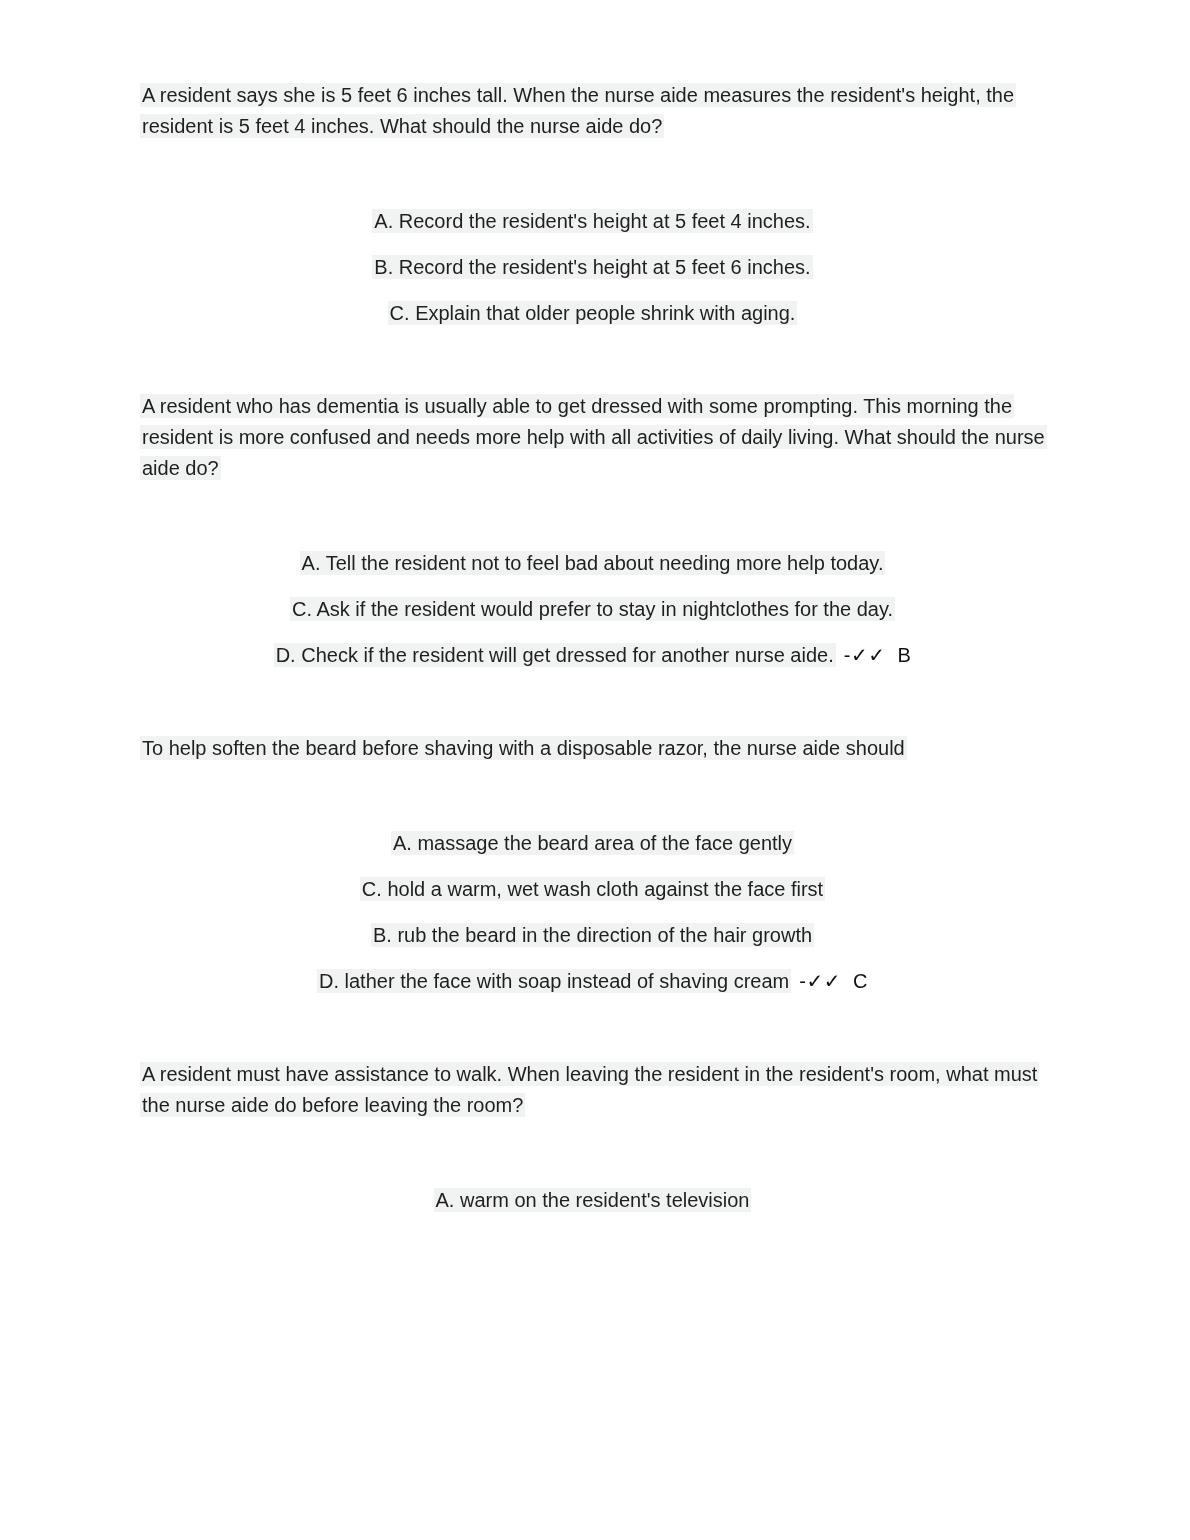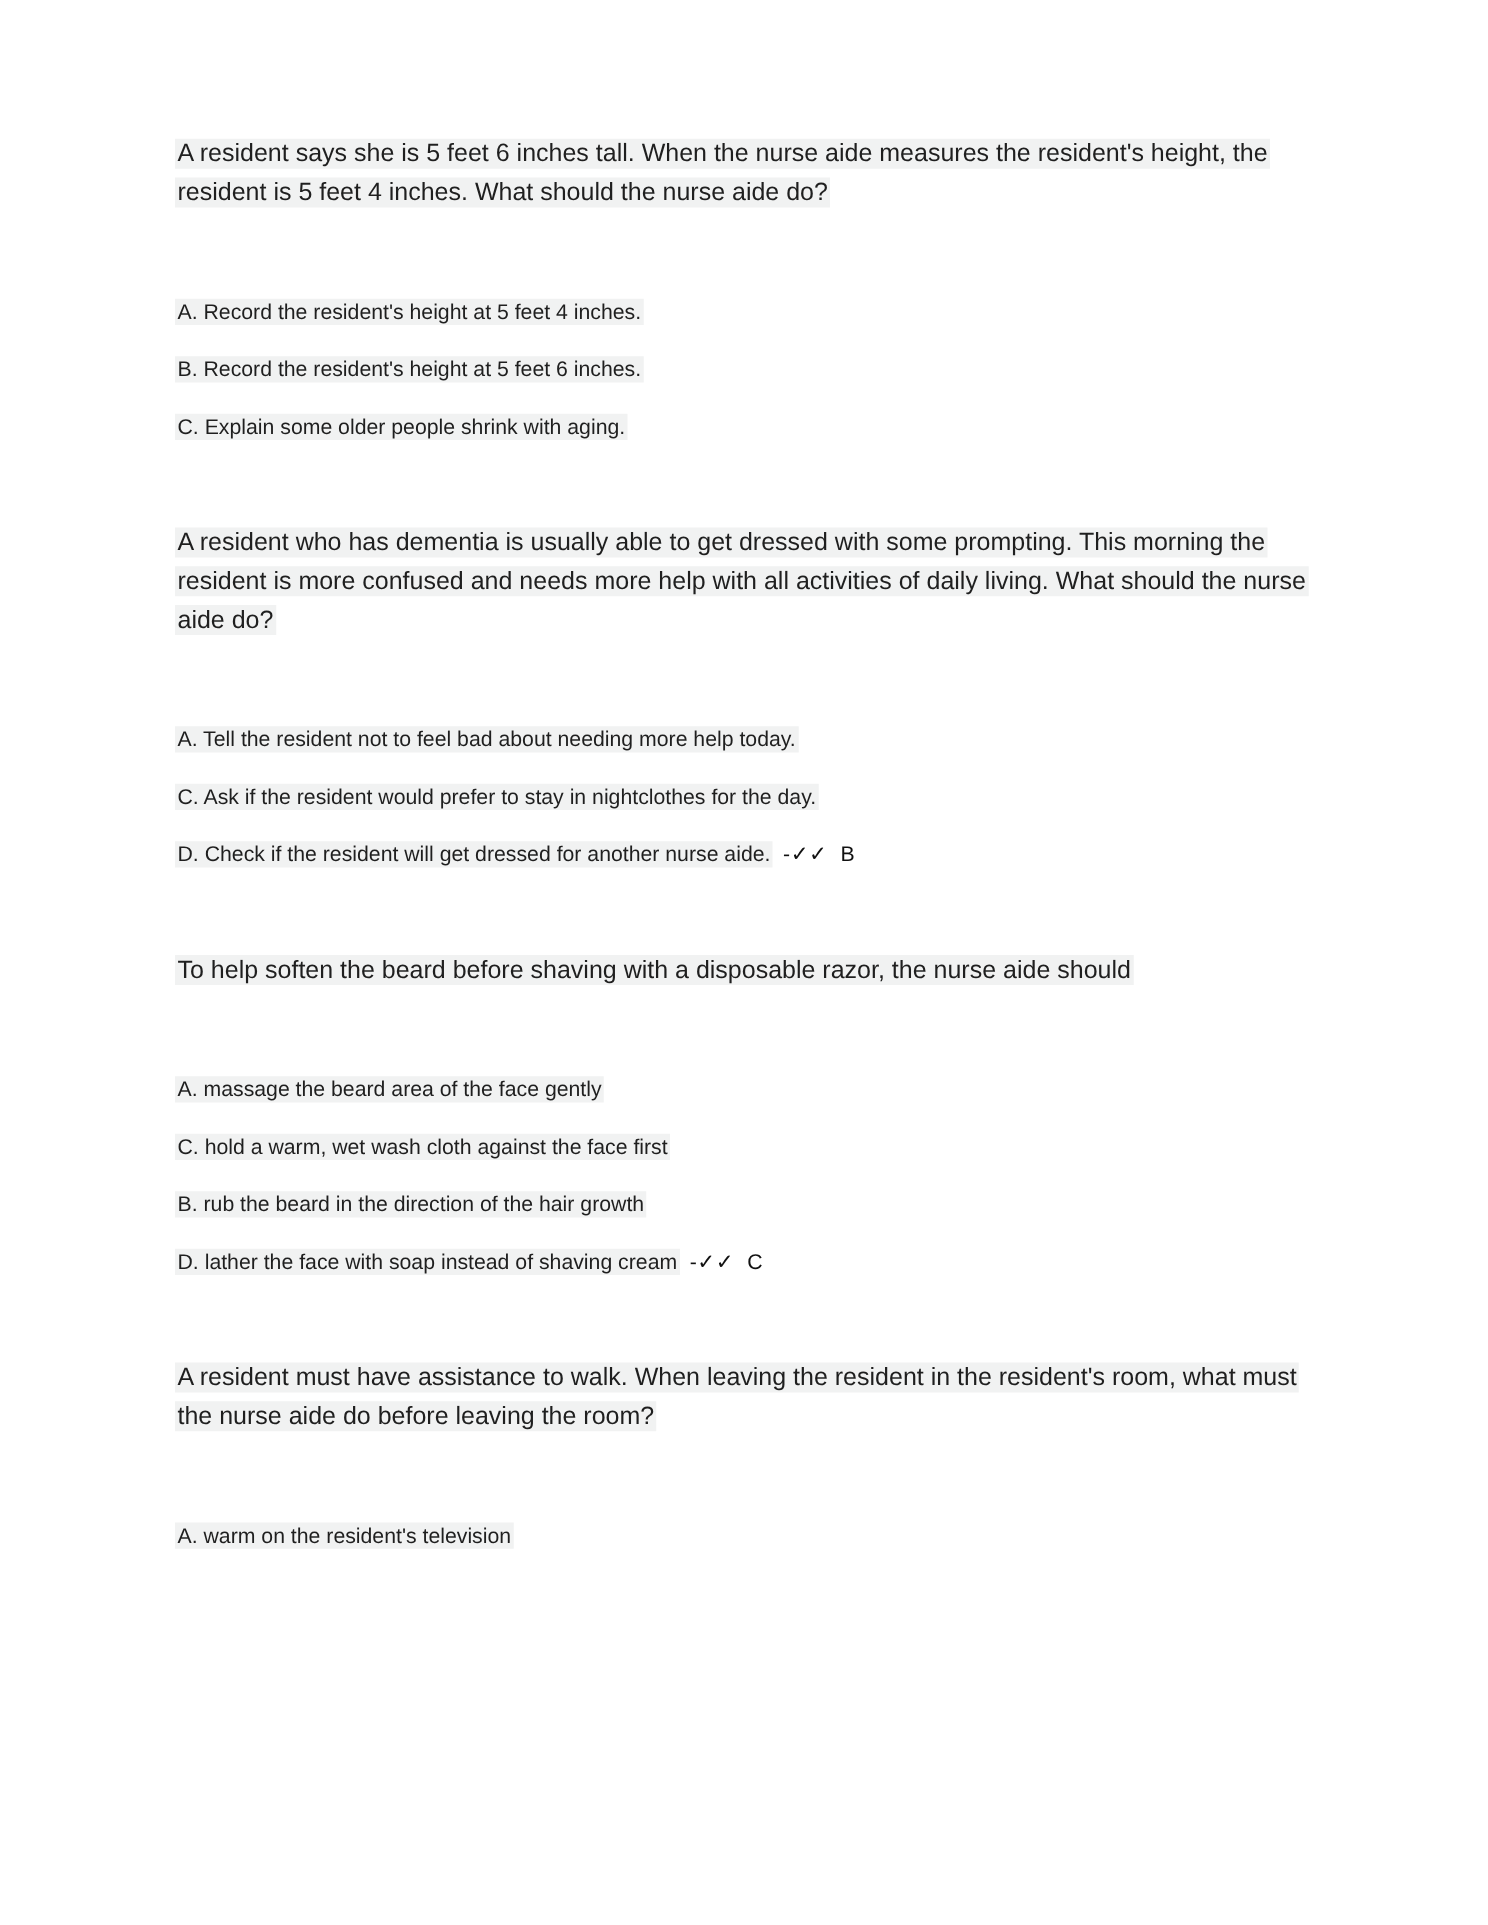--- a/index.html
+++ b/index.html
@@ -18,7 +18,7 @@
     box-sizing: border-box;
     width: 1190px;
     height: 1540px;
-    padding: 108px 145px 0 140px;
+    padding: 80px 145px 0 140px;
   }
   .qblock {
     margin: 0 0 62px 0;

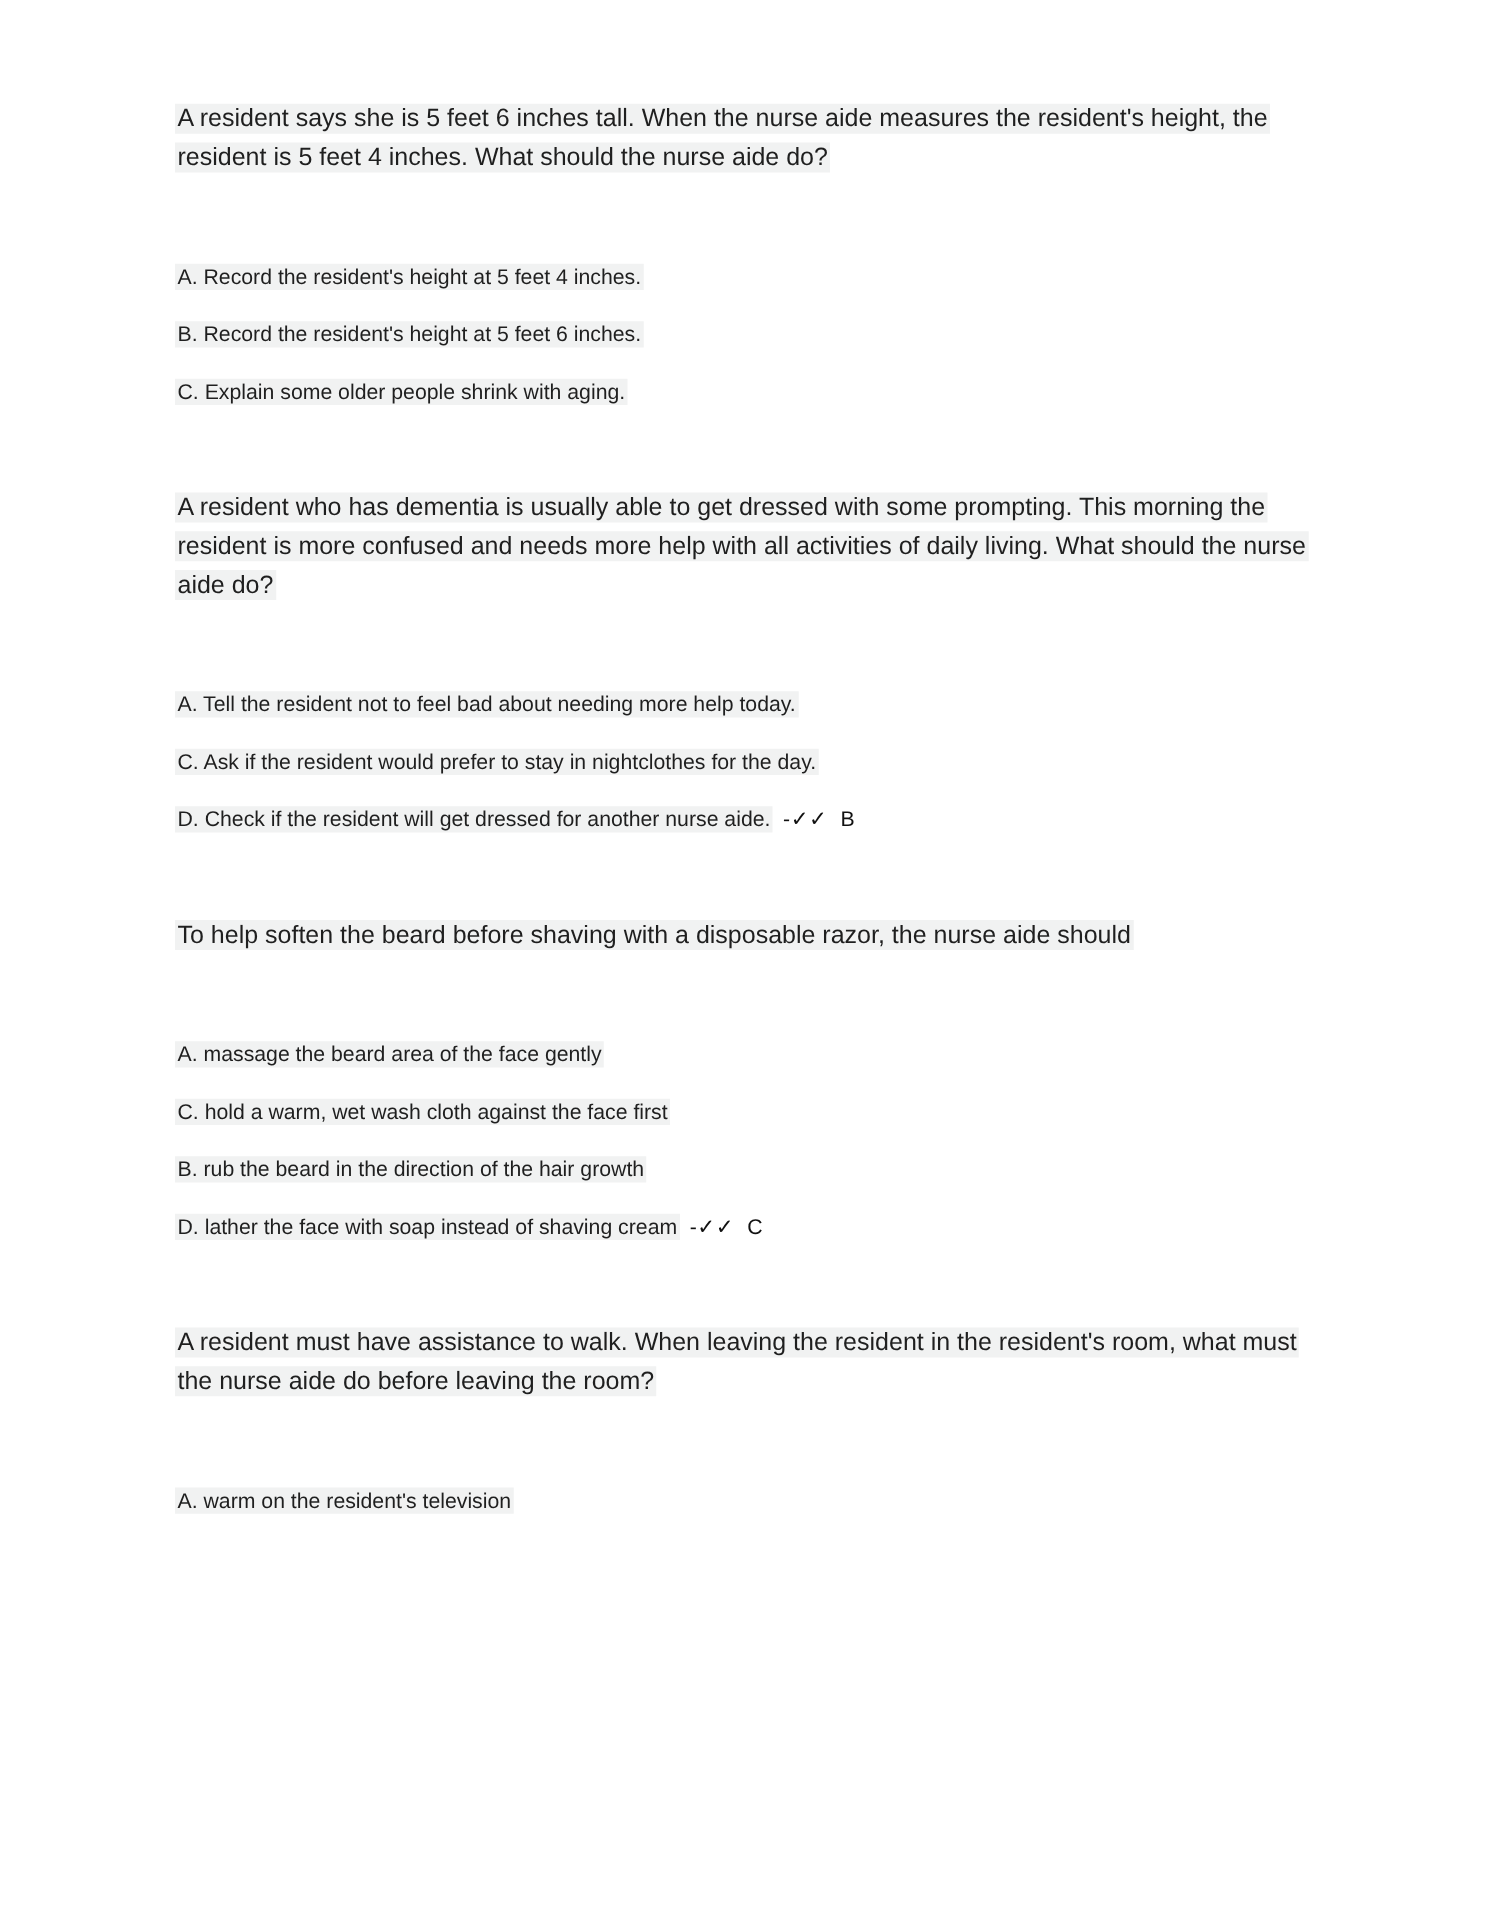--- a/index.html
+++ b/index.html
@@ -31,9 +31,10 @@
   }
   .option {
     margin: 0 0 15px 0;
-    font-size: 17px;
+    font-size: 20px;
     line-height: 31px;
     max-width: 905px;
+    text-align: center;
   }
   .hl {
     background: #f1f2f2;

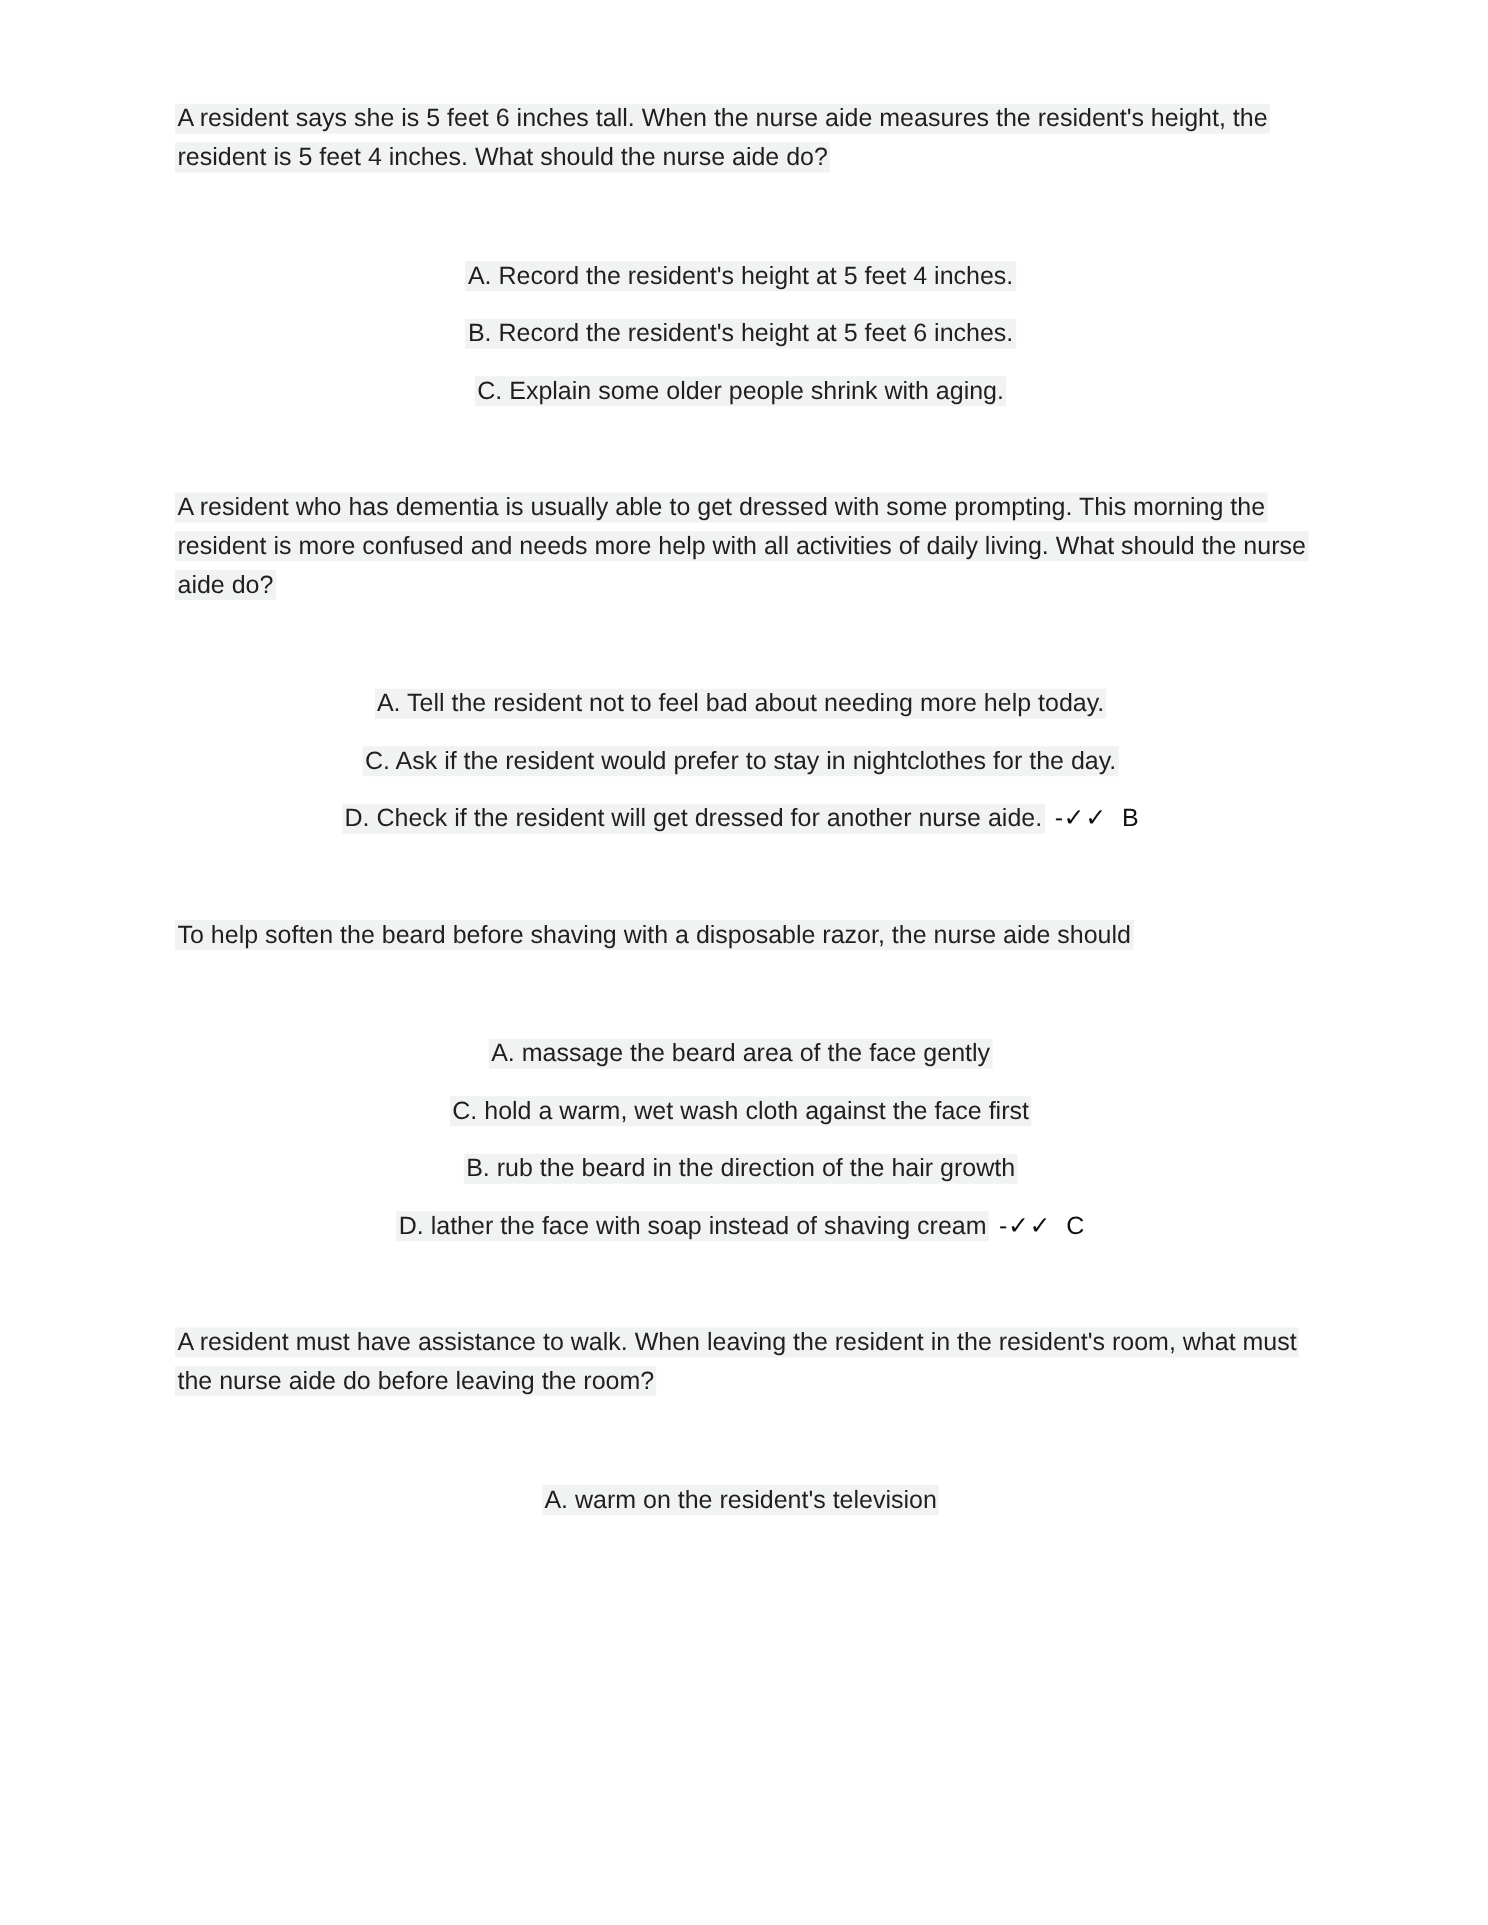--- a/index.html
+++ b/index.html
@@ -58,7 +58,7 @@
     <p class="question"><span class="hl">A resident says she is 5 feet 6 inches tall. When the nurse aide measures the resident's height, the resident is 5 feet 4 inches. What should the nurse aide do?</span></p>
     <p class="option"><span class="hl">A. Record the resident's height at 5 feet 4 inches.</span></p>
     <p class="option"><span class="hl">B. Record the resident's height at 5 feet 6 inches.</span></p>
-    <p class="option"><span class="hl">C. Explain some older people shrink with aging.</span></p>
+    <p class="option"><span class="hl">C. Explain that older people shrink with aging.</span></p>
   </div>
 
   <div class="qblock">

